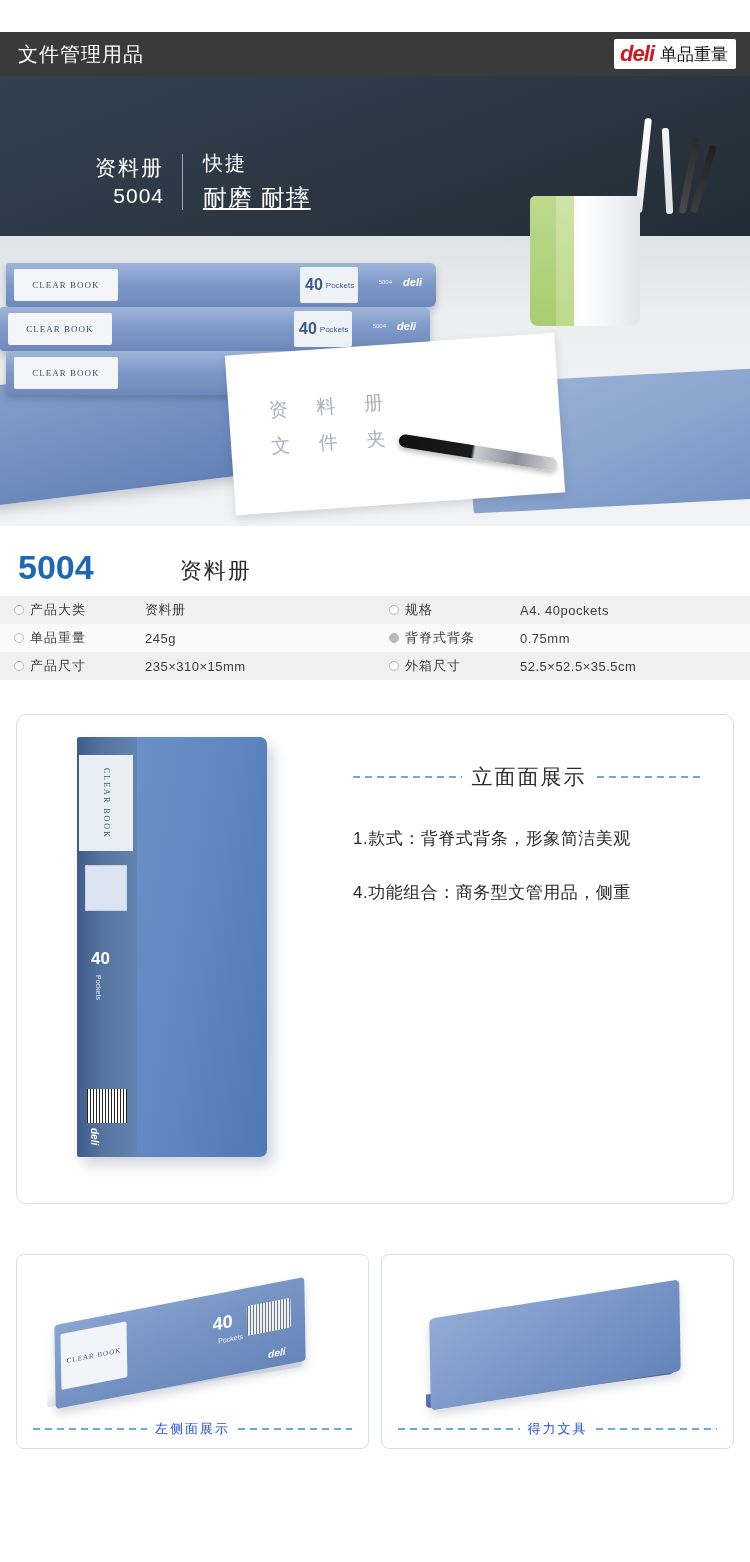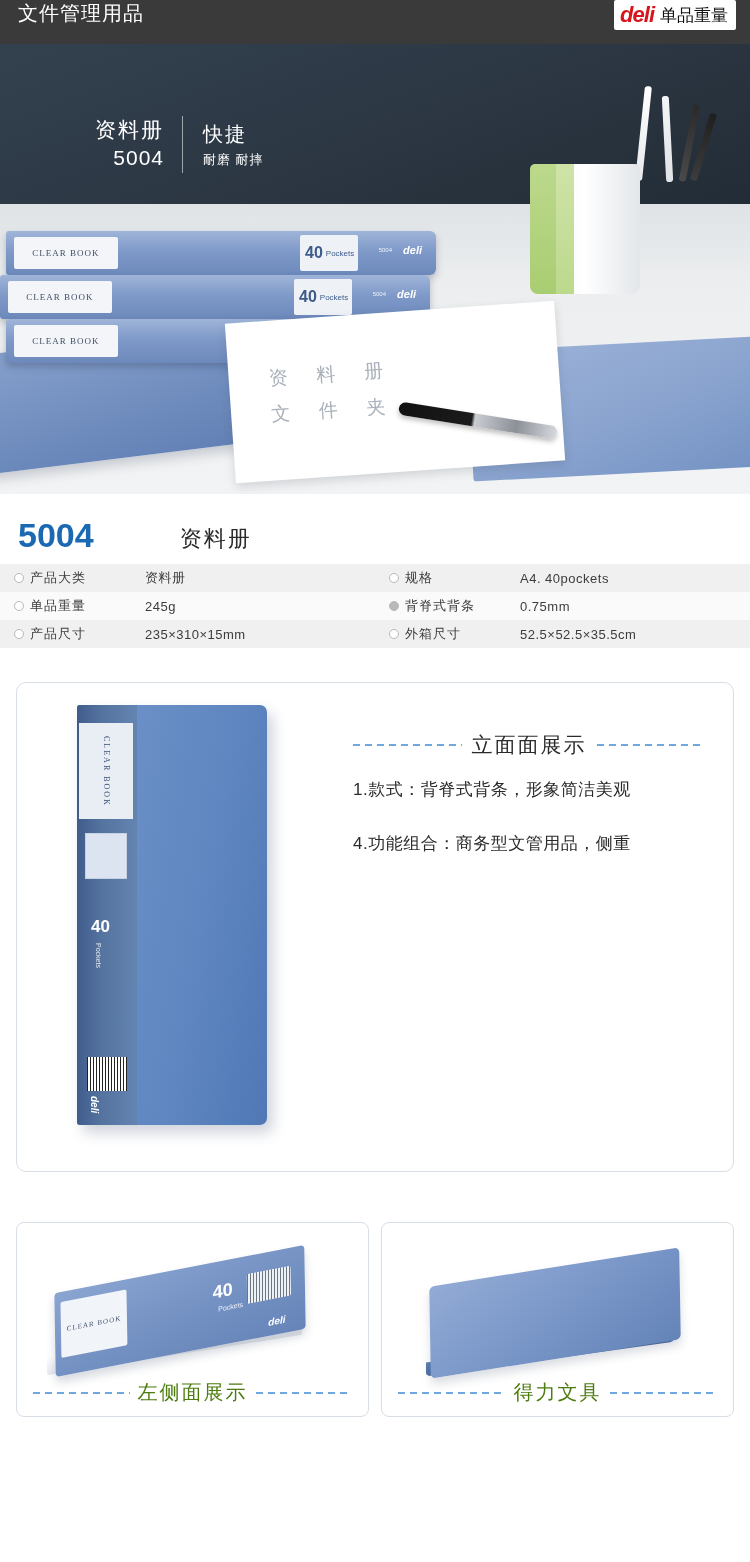--- a/index.html
+++ b/index.html
@@ -16,10 +16,11 @@
     height: 44px;
     background: #3a3a3a;
     display: flex;
-    align-items: flex-start;
+    align-items: center;
     justify-content: space-between;
     padding: 0 14px 0 18px;
     position: relative;
+    margin-top: 32px;
   }
   .topbar-title {
     color: #ffffff;

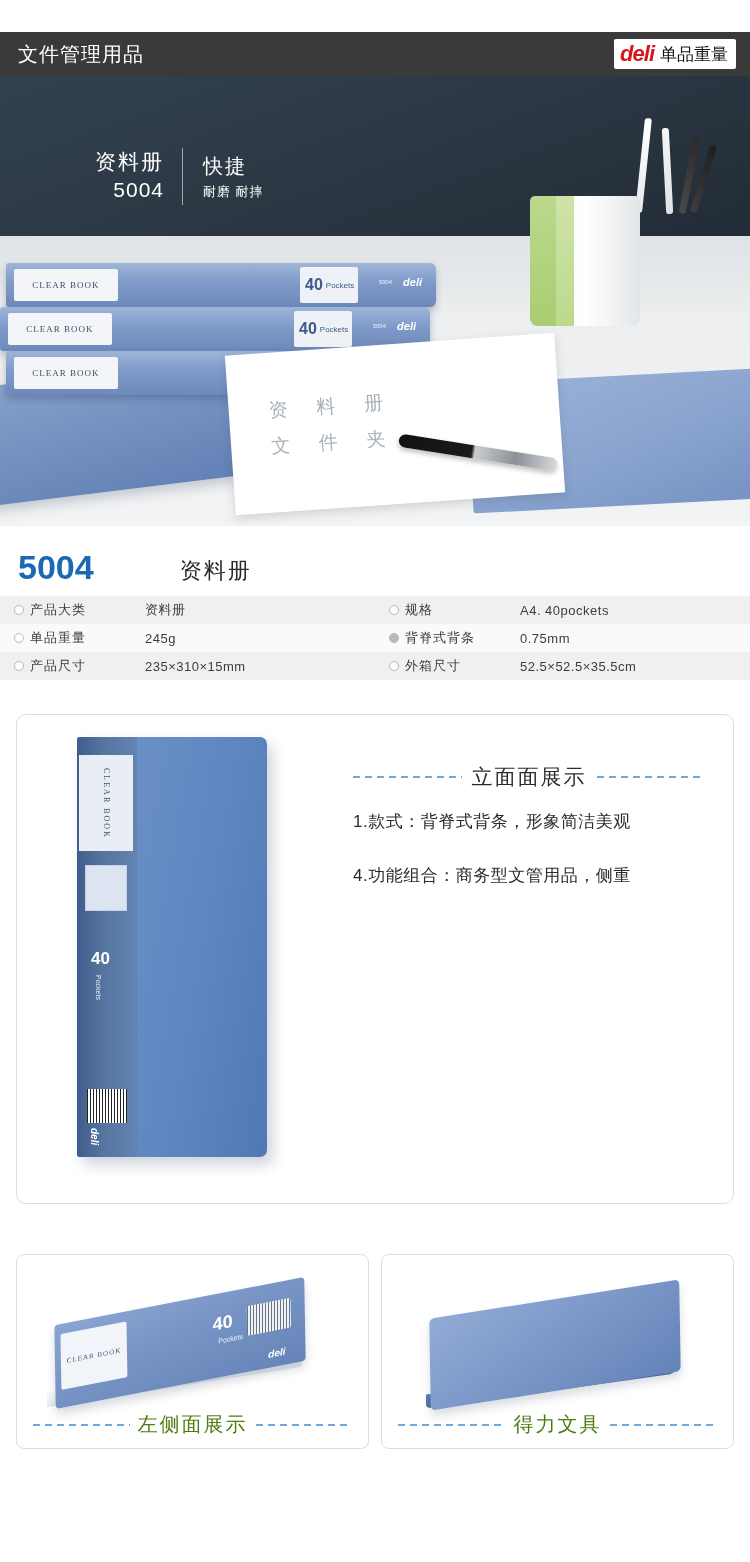--- a/index.html
+++ b/index.html
@@ -81,7 +81,7 @@
   .hero-left .l2 { font-size: 21px; letter-spacing: 1px; }
   .hero-right { padding-left: 20px; line-height: 1.55; }
   .hero-right .r1 { font-size: 20px; letter-spacing: 2px; }
-  .hero-right .r2 { font-size: 13px; letter-spacing: 1px; }
+  .hero-right .r2 { font-size: 24px; letter-spacing: 1px; text-decoration: underline; }
 
   
   .folder-stack { position: absolute; left: 0px; top: 175px; z-index: 4; }

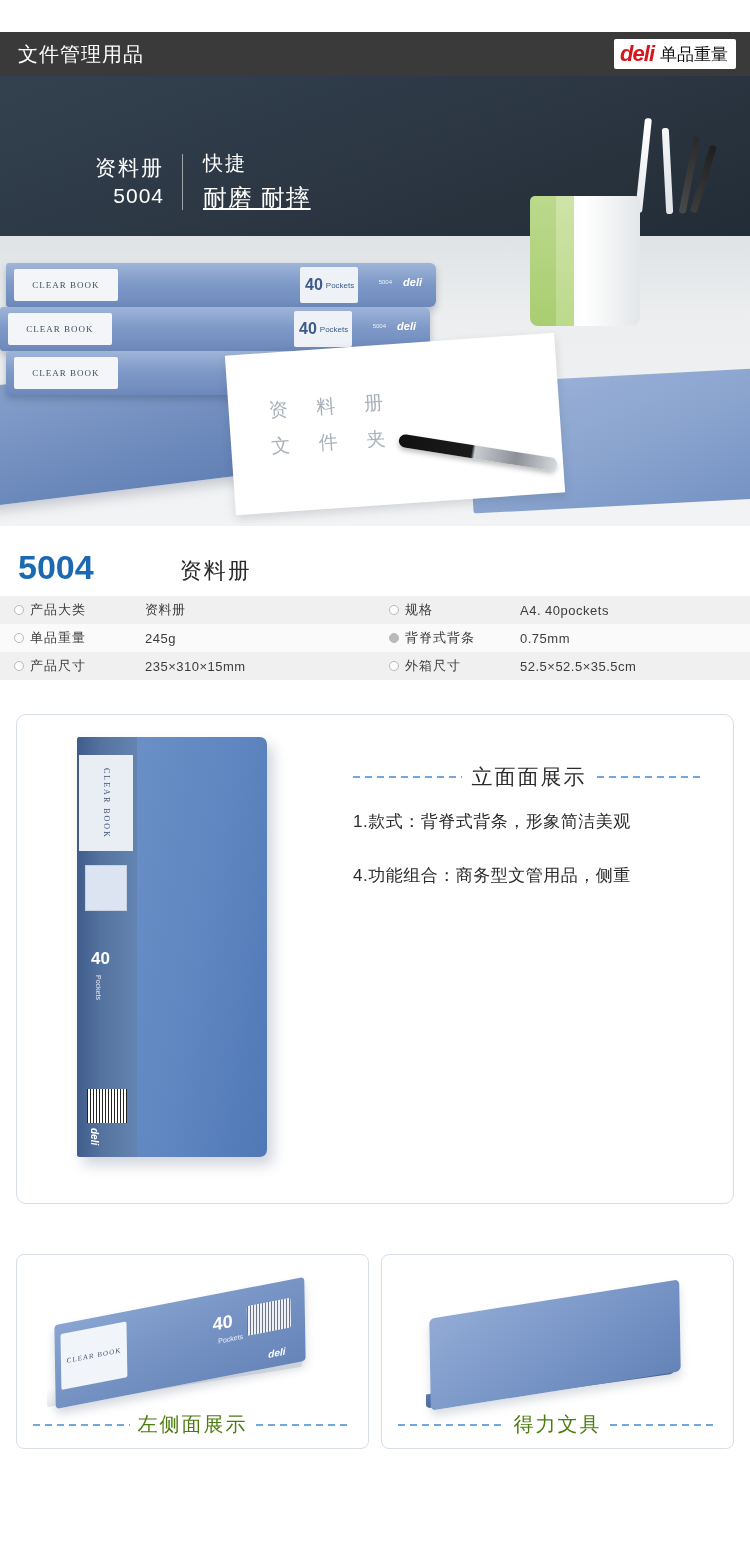--- a/index.html
+++ b/index.html
@@ -284,7 +284,7 @@
   }
   .section-head {
     display: flex; align-items: center; justify-content: center; gap: 10px;
-    margin-bottom: 17px;
+    margin-bottom: 34px;
   }
   .dash {
     flex: 1; height: 6px;

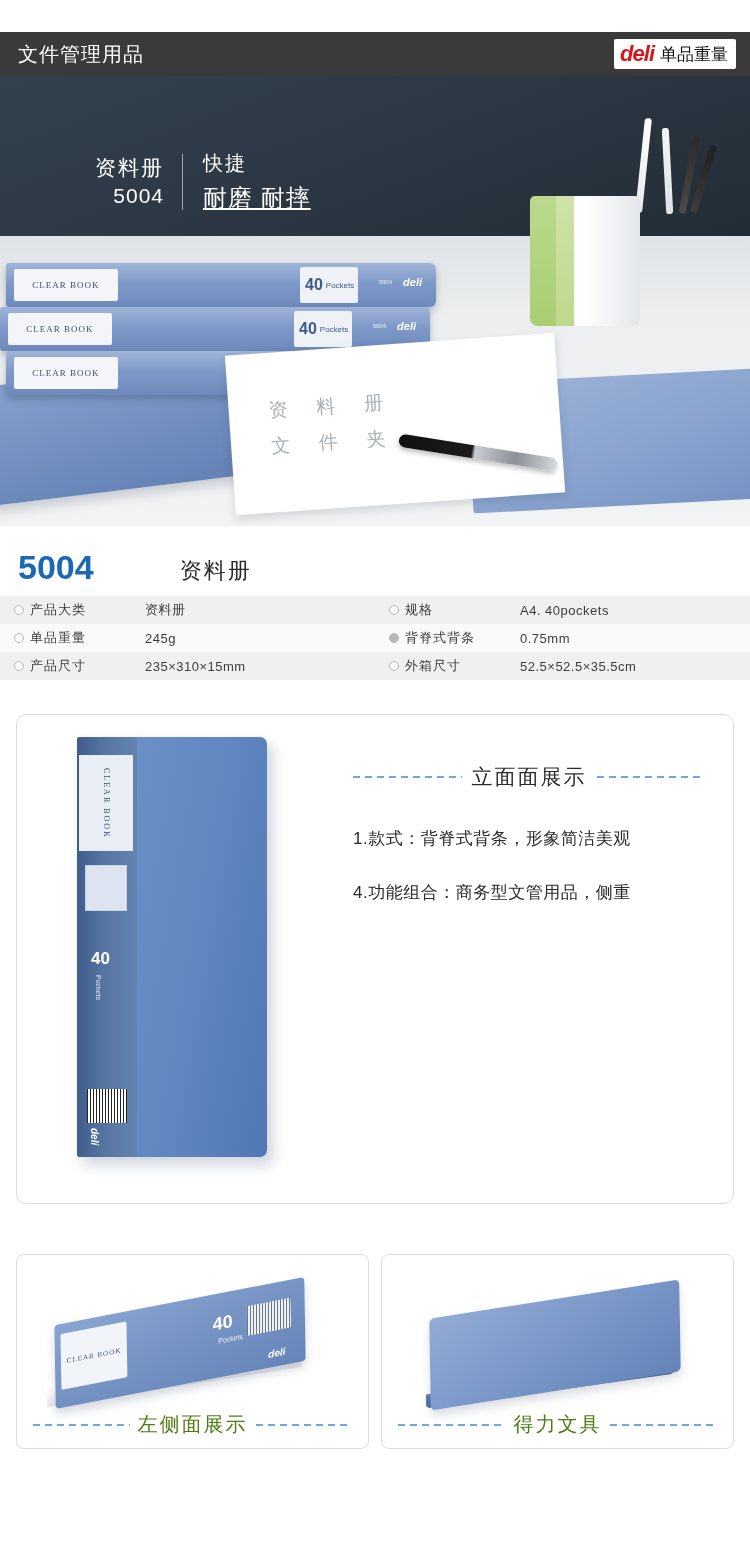--- a/index.html
+++ b/index.html
@@ -314,7 +314,7 @@
     display: flex; align-items: center; justify-content: center; gap: 8px;
     padding: 0 16px;
   }
-  .gcaption .txt { font-size: 20px; color: #4d7c0f; letter-spacing: 2px; white-space: nowrap; }
+  .gcaption .txt { font-size: 13px; color: #1d4ed8; letter-spacing: 2px; white-space: nowrap; }
   .gimg { position: absolute; left: 0; right: 0; top: 18px; height: 130px; }
 
   

